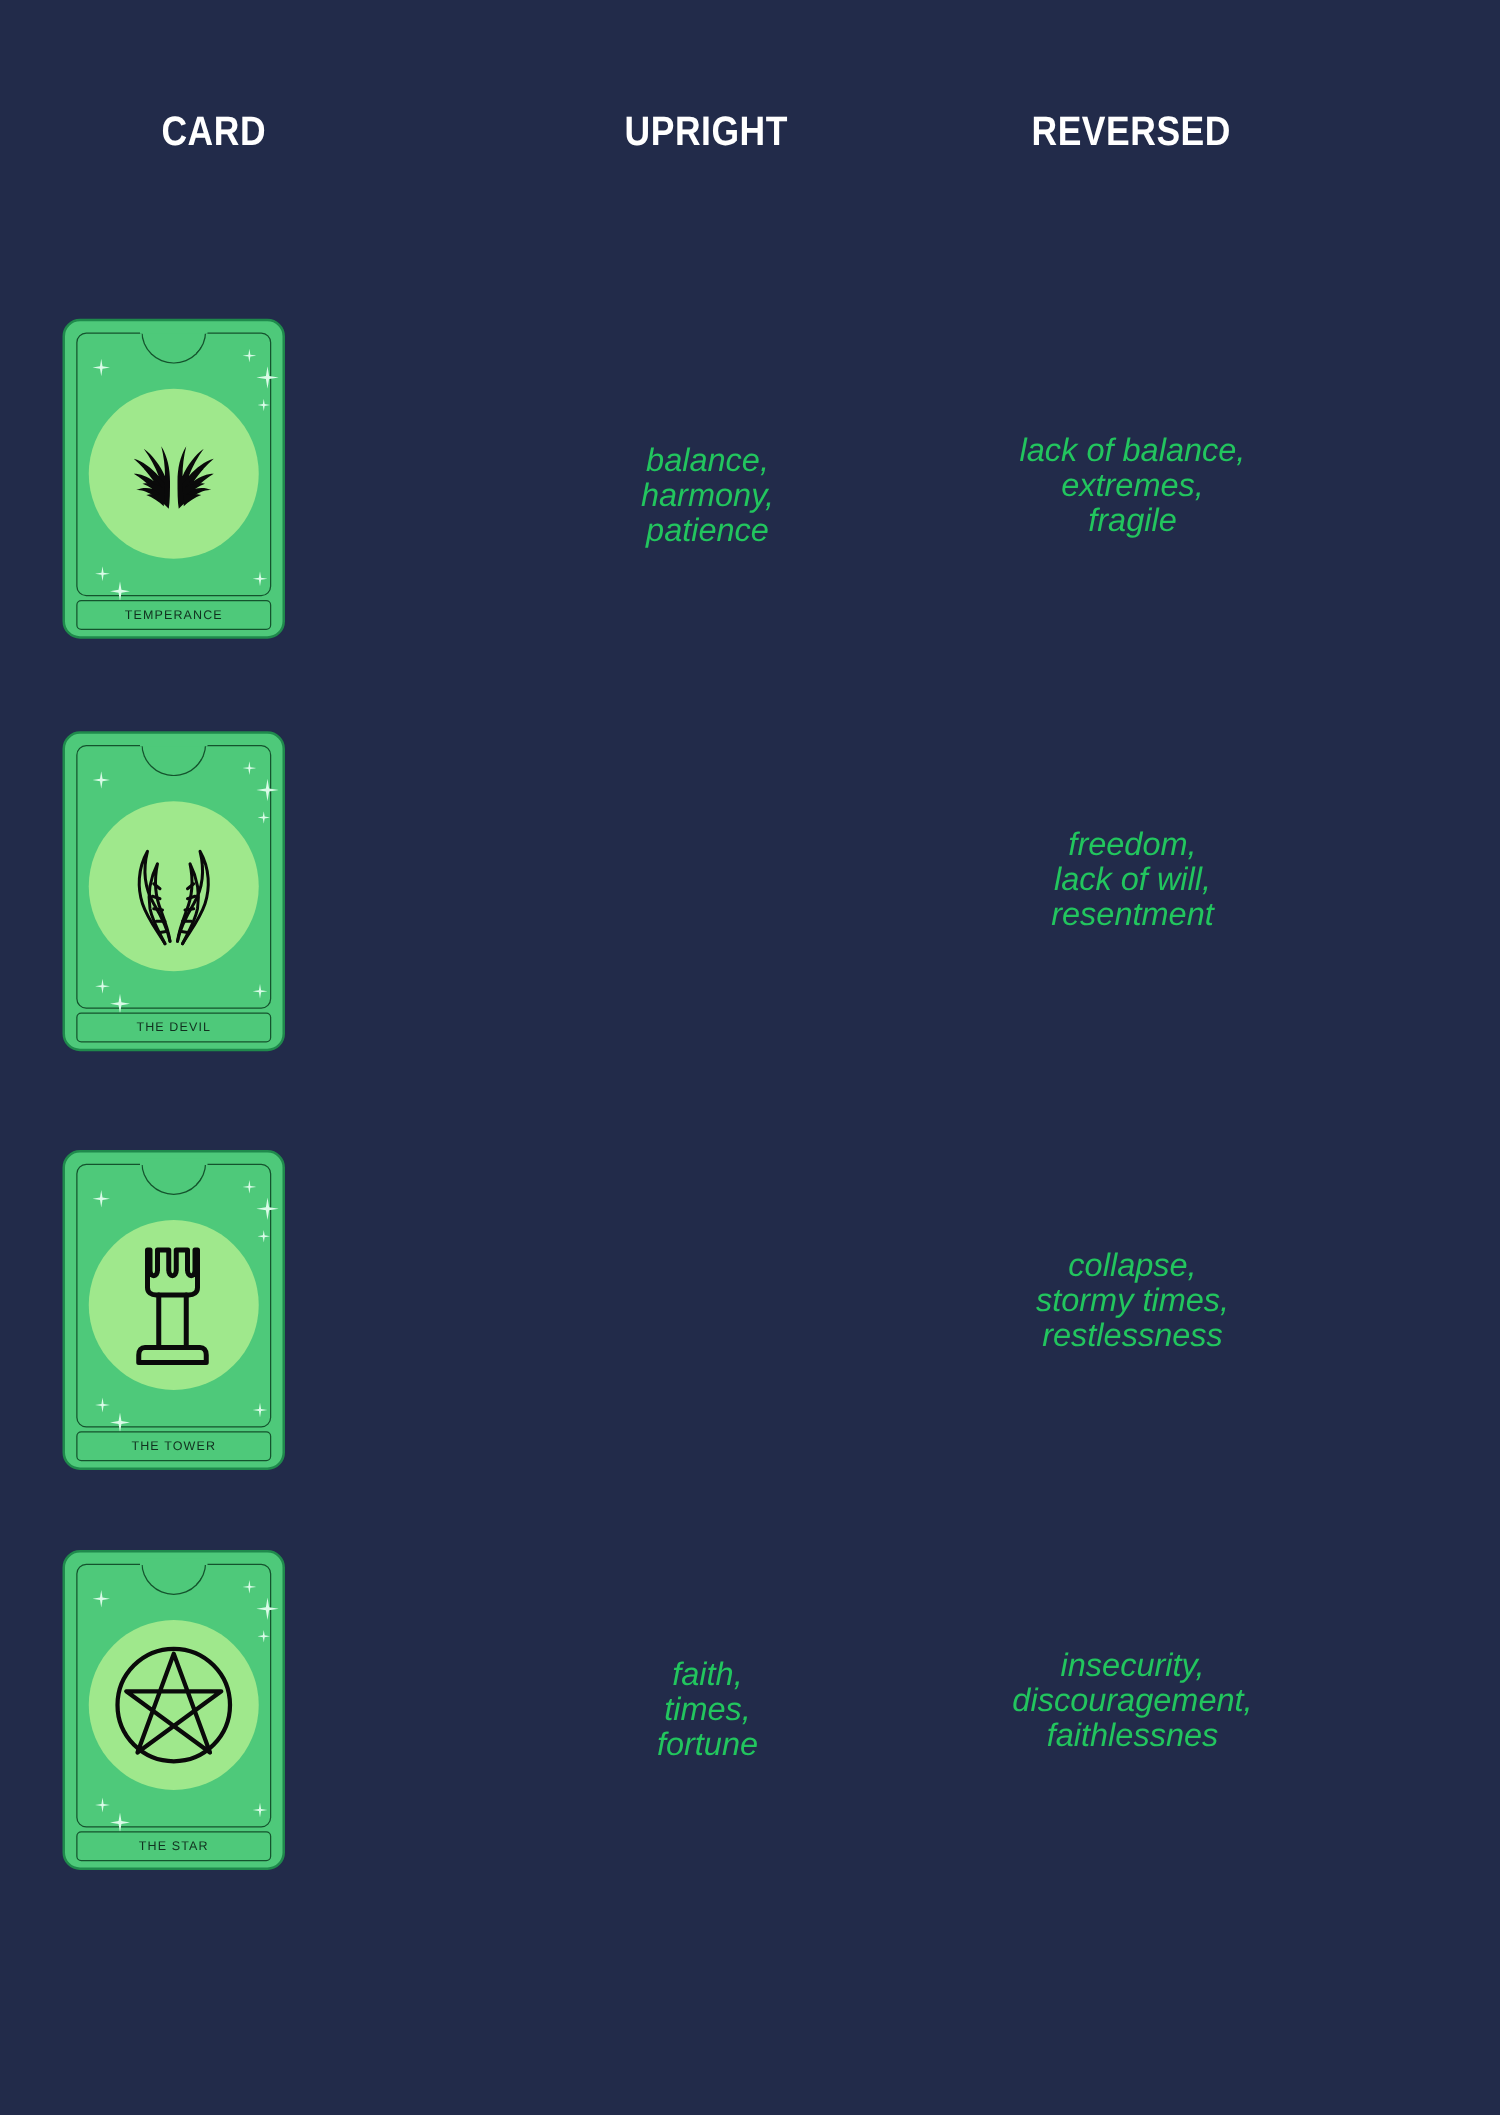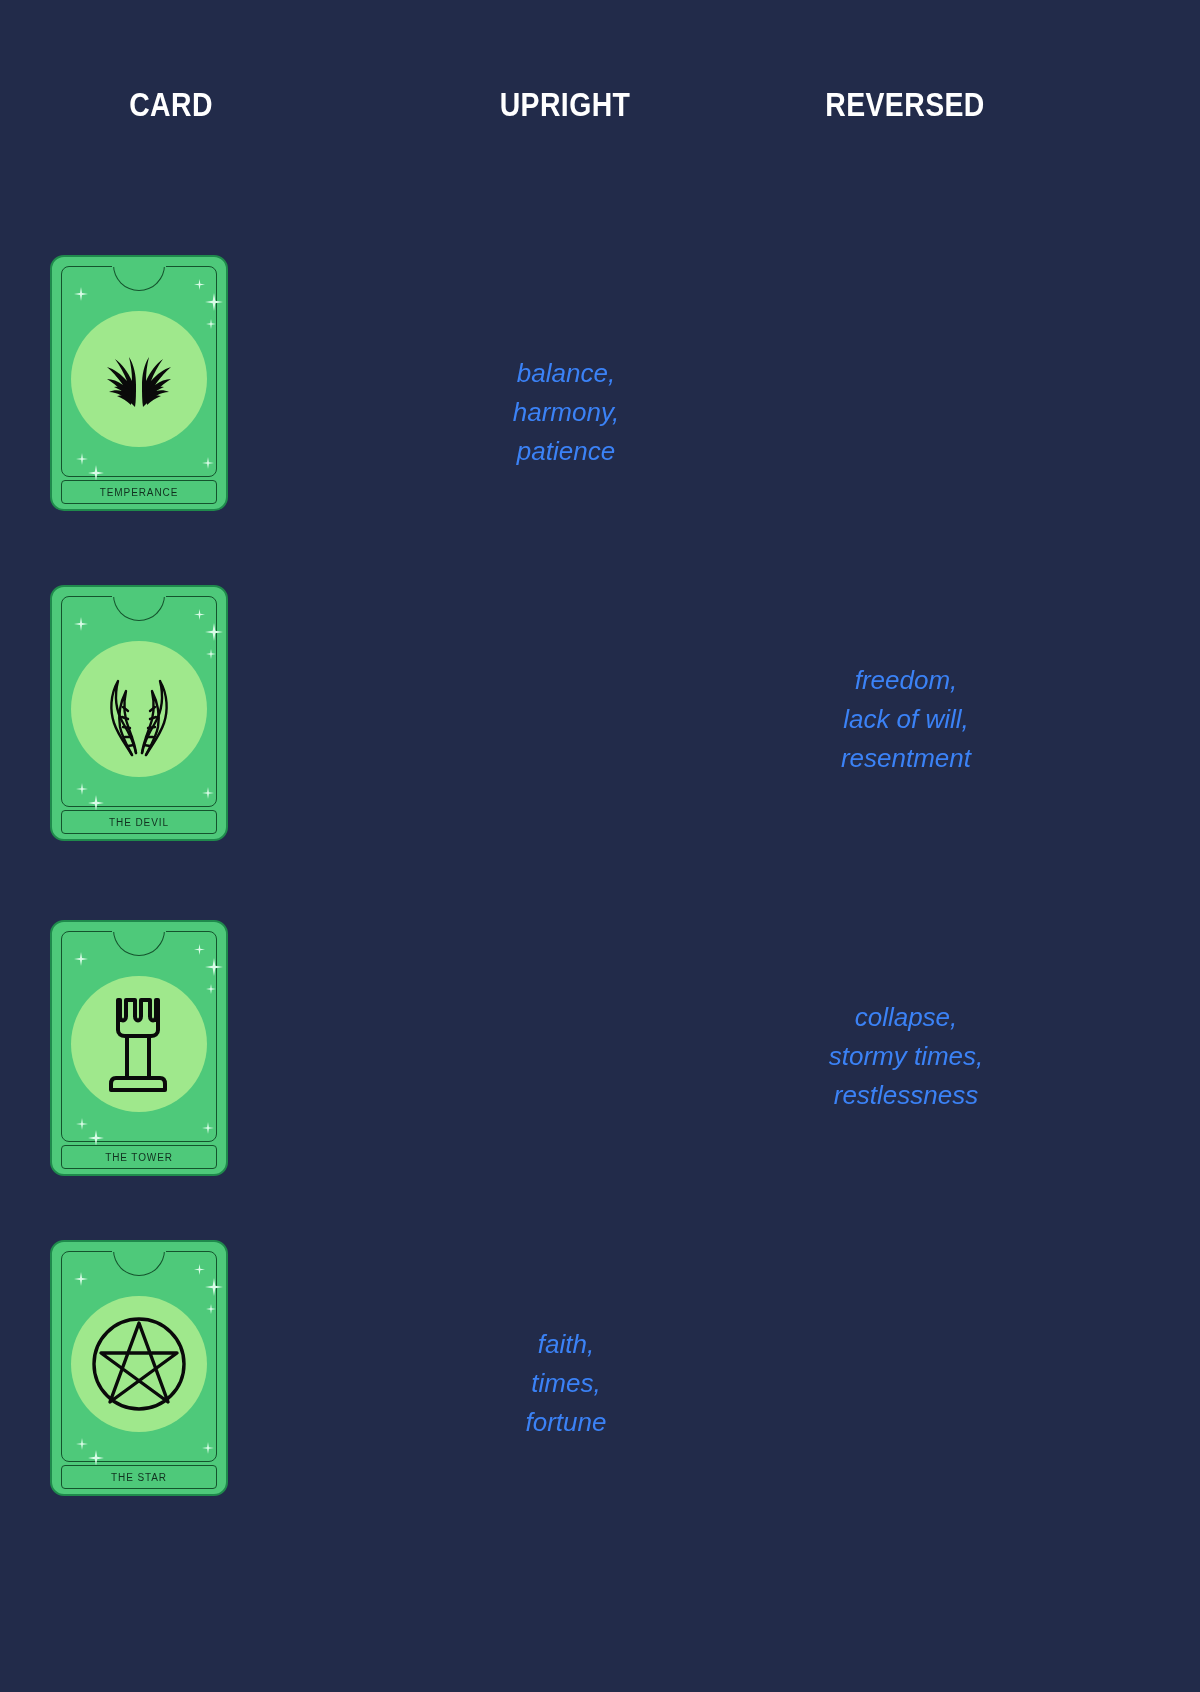--- a/index.html
+++ b/index.html
@@ -175,8 +175,8 @@
     position: absolute;
     font-style: italic;
     font-size: 26px;
-    line-height: 39px;
-    color: #3b82f6;
+    line-height: 28px;
+    color: #22c55e;
     text-align: center;
     white-space: pre-line;
   }

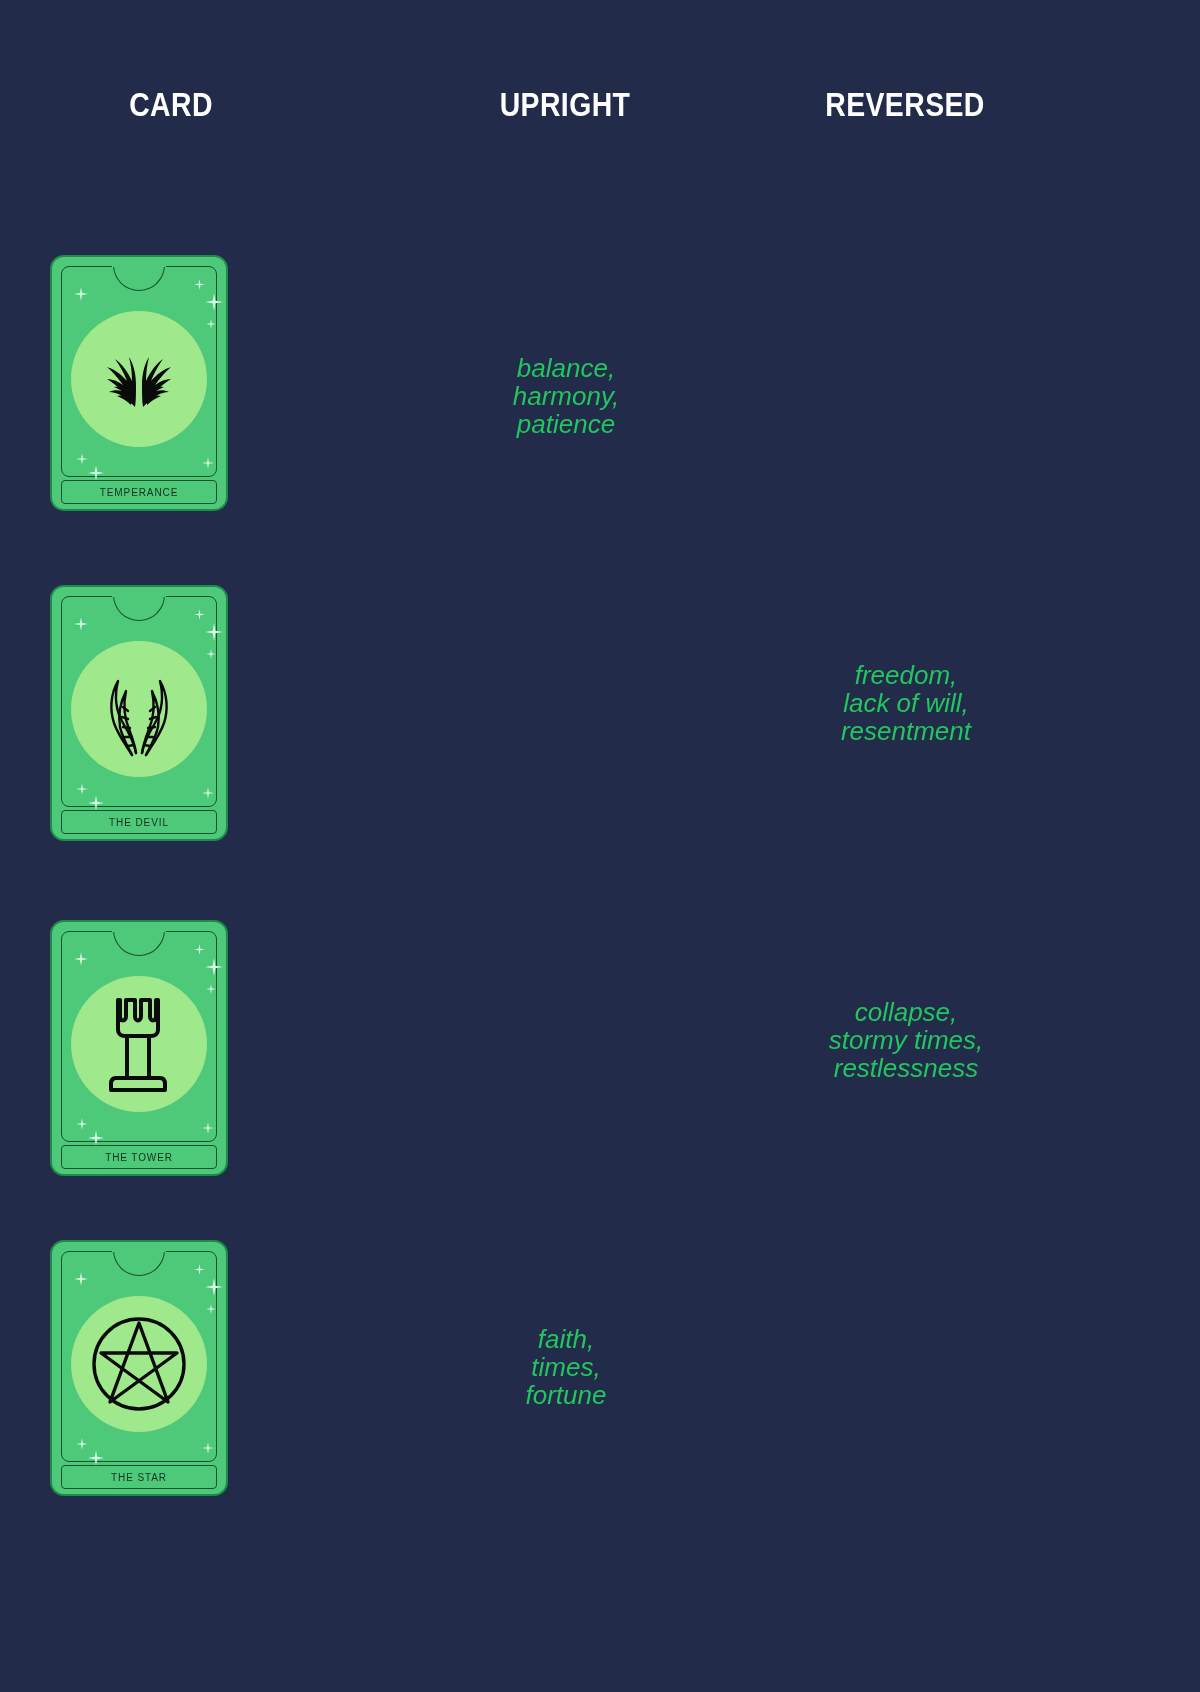--- a/index.html
+++ b/index.html
@@ -267,6 +267,9 @@
     <div class="text-cell upright-cell">balance,
 harmony,
 patience</div>
+    <div class="text-cell reversed-cell">lack of balance,
+extremes,
+fragile</div>
   </div>
 
   <div class="row row-1">

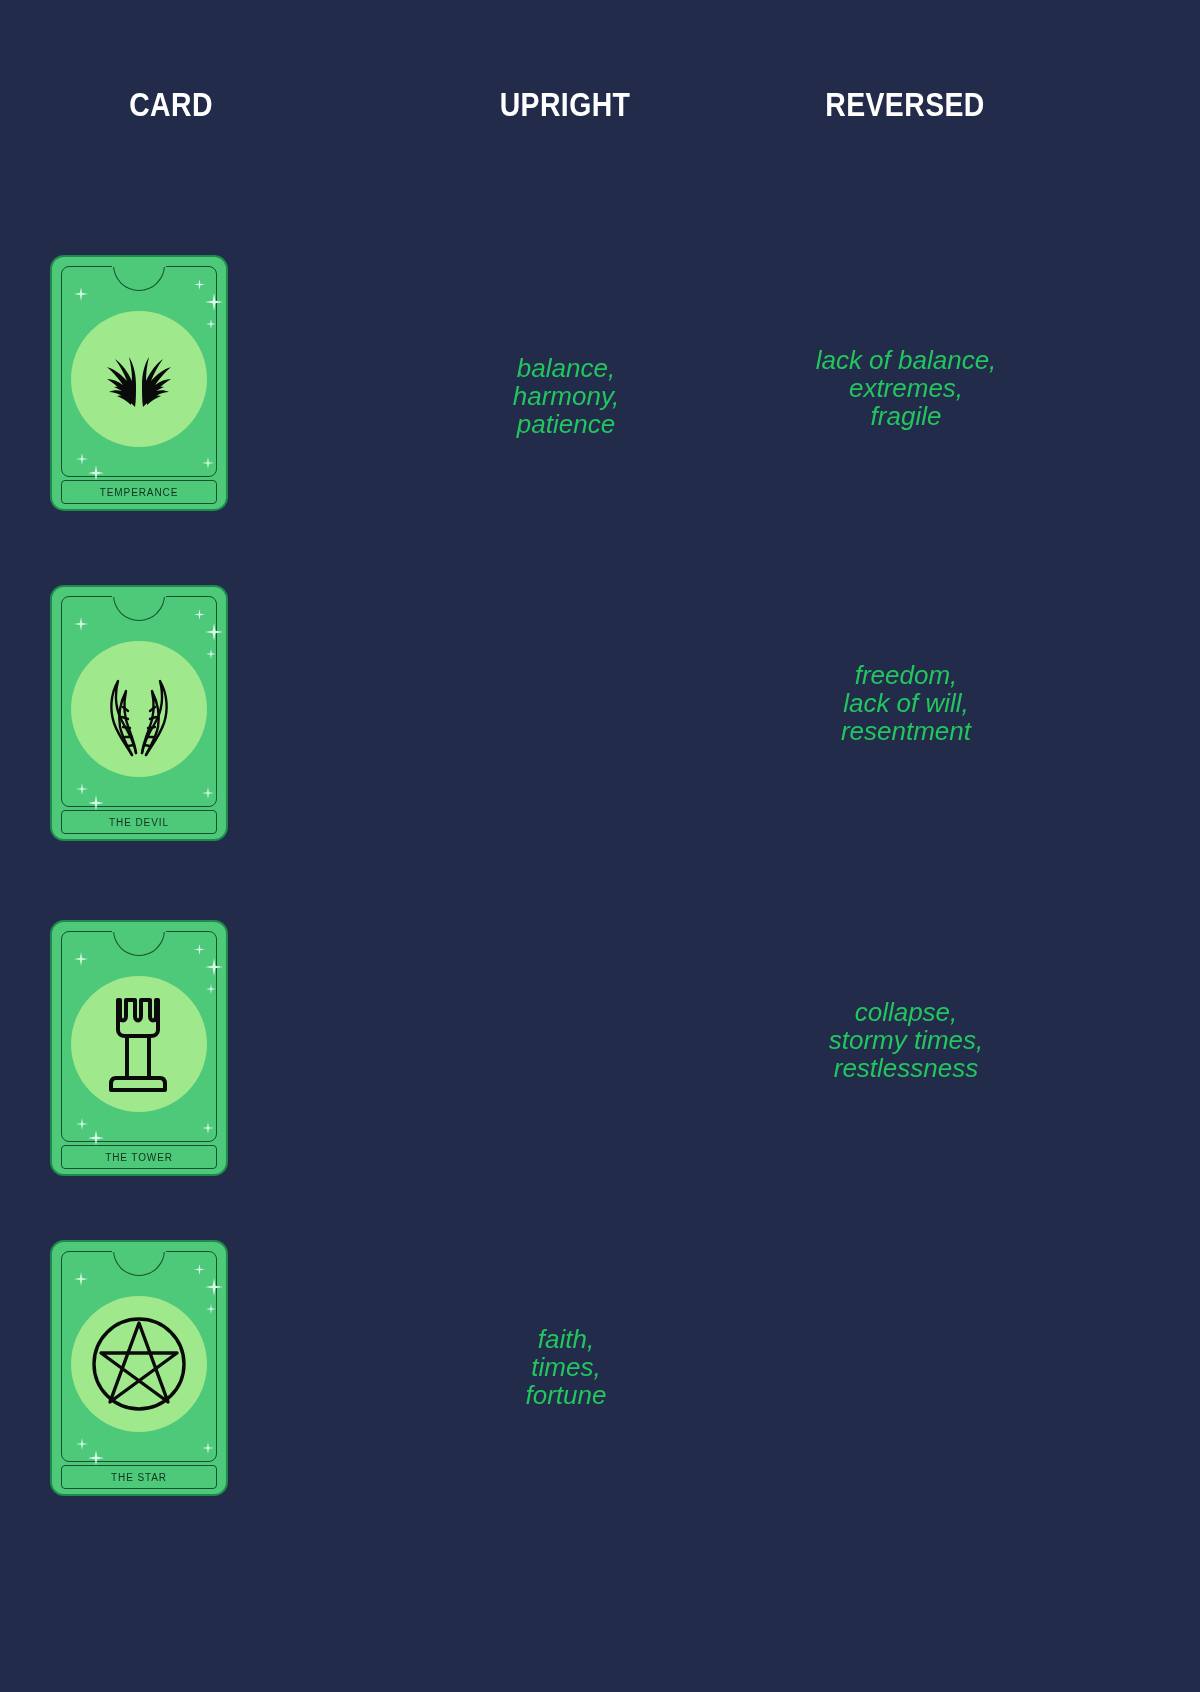--- a/index.html
+++ b/index.html
@@ -465,6 +465,9 @@
     <div class="text-cell upright-cell">faith,
 times,
 fortune</div>
+    <div class="text-cell reversed-cell">insecurity,
+discouragement,
+faithlessnes</div>
   </div>
 
 </div>

